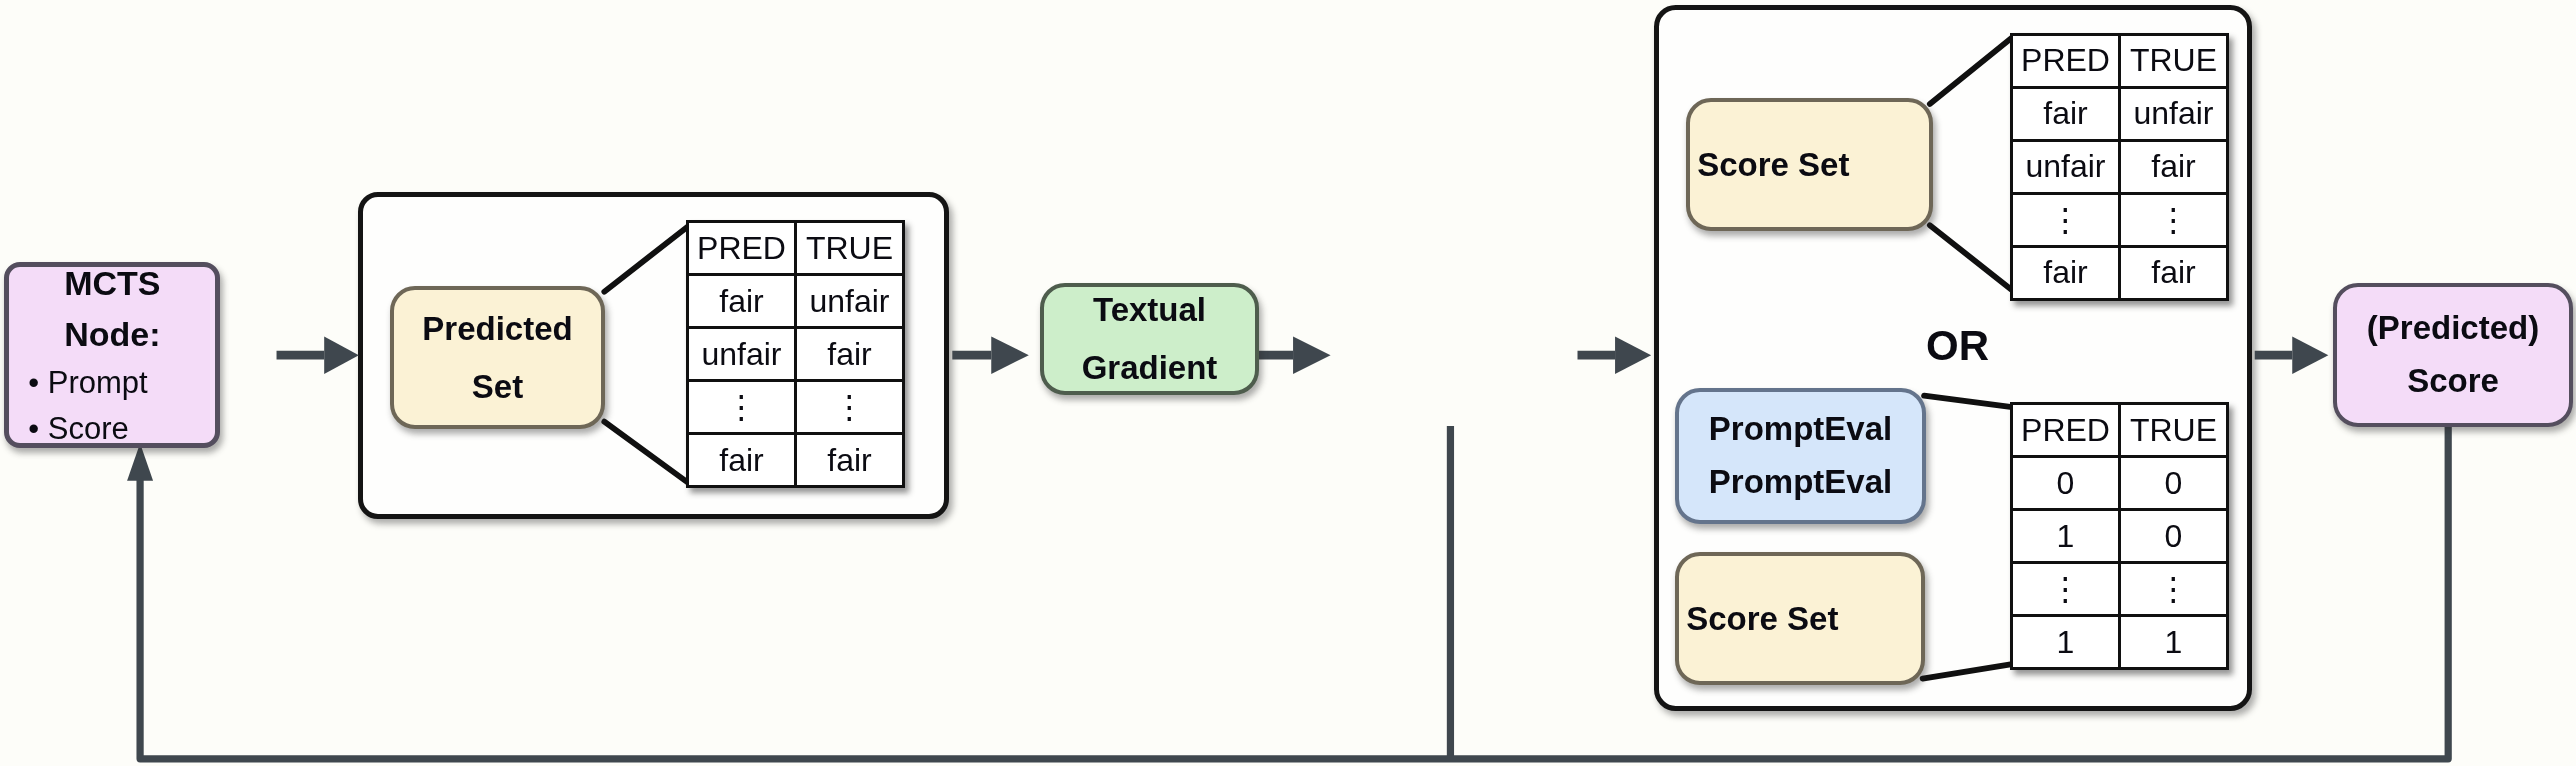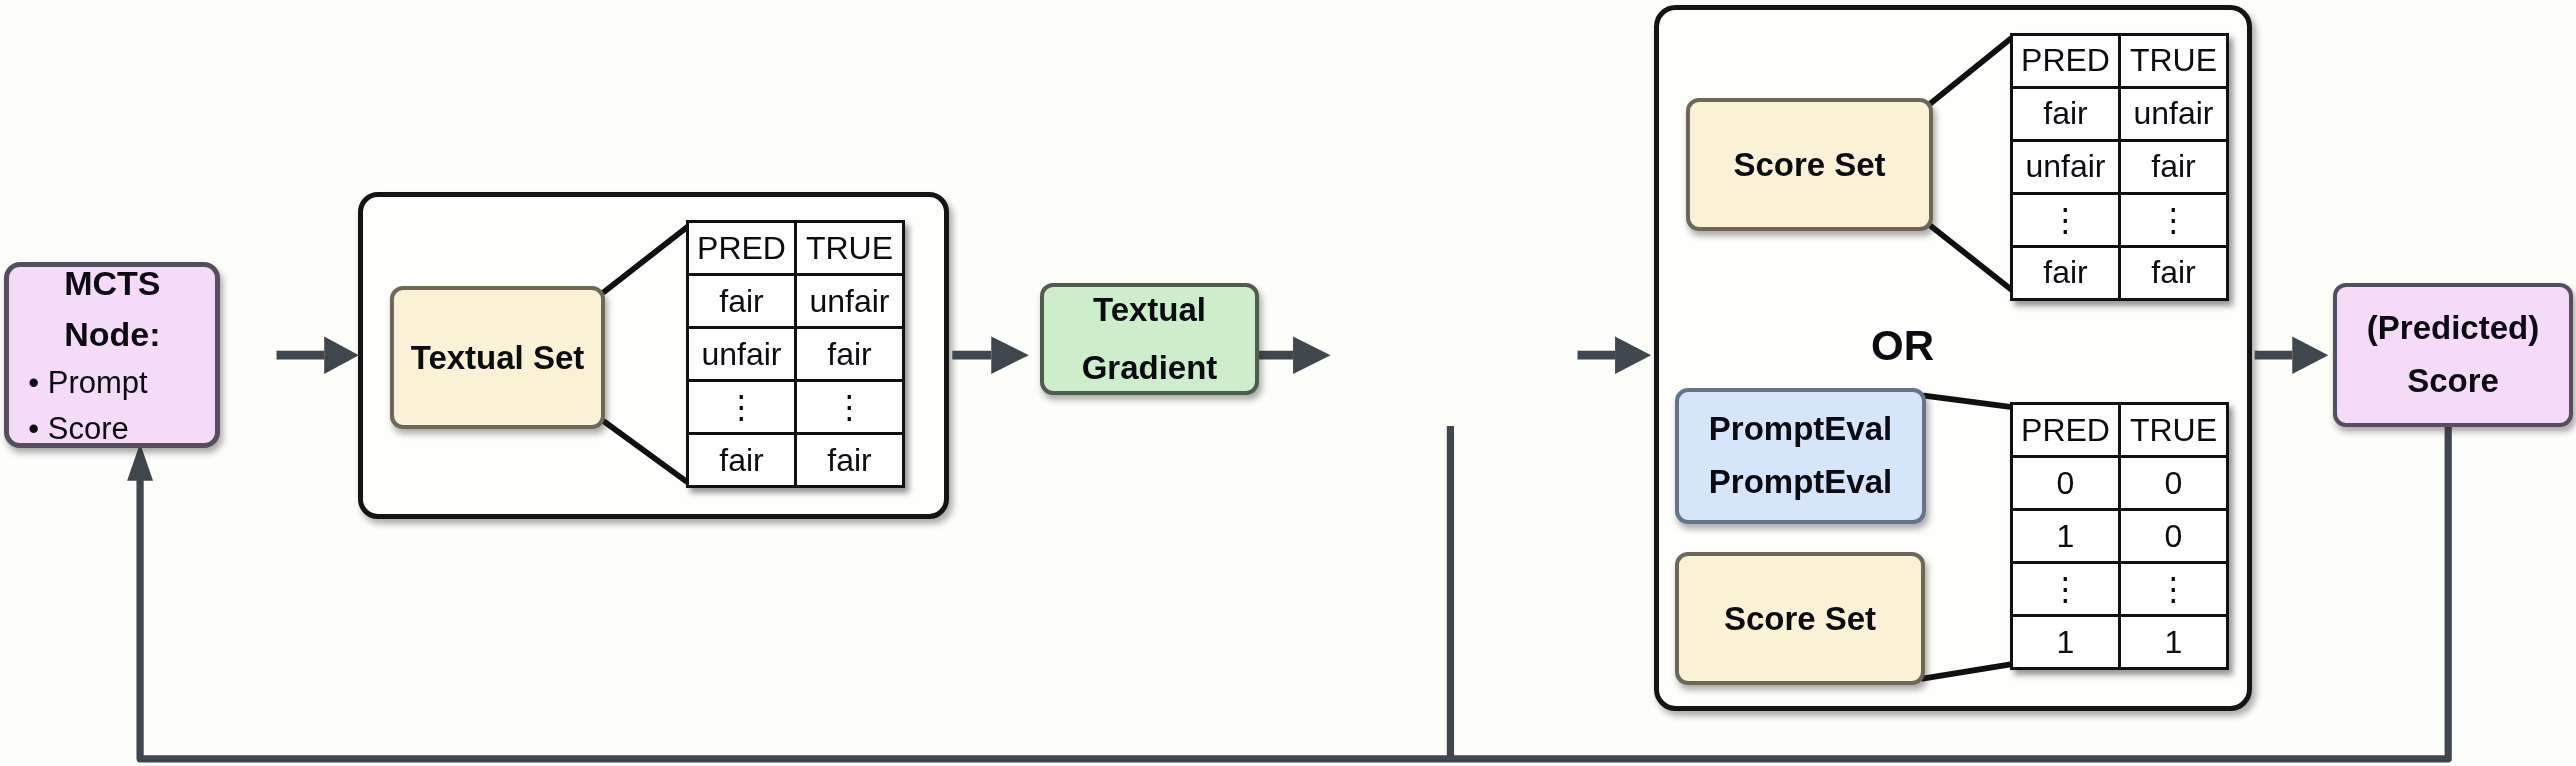--- a/index.html
+++ b/index.html
@@ -26,9 +26,9 @@
   .funnel{stroke:var(--funnel);stroke-width:8px;stroke-linecap:round}
   .loop{stroke:var(--arrow);stroke-width:10px;fill:none;stroke-linejoin:round}
 
-  .box{position:absolute;display:flex;flex-direction:column;align-items:center;justify-content:center;
+  .box{position:absolute;display:flex;flex-direction:column;align-items:flex-start;justify-content:center;
     text-align:center;font-weight:bold;font-size:33px;line-height:1.75;border:4.3px solid;
-    border-radius:13px;box-shadow:2.9px 5px 6.5px rgba(40,40,40,.38);z-index:3;padding:2.9px 7.2px}
+    border-radius:25px;box-shadow:2.9px 5px 6.5px rgba(40,40,40,.38);z-index:3;padding:2.9px 7.2px}
   .purple{background:var(--purple-fill);border-color:var(--purple-border)}
   .yellow{background:var(--yellow-fill);border-color:var(--yellow-border)}
   .green {background:var(--green-fill); border-color:var(--green-border)}

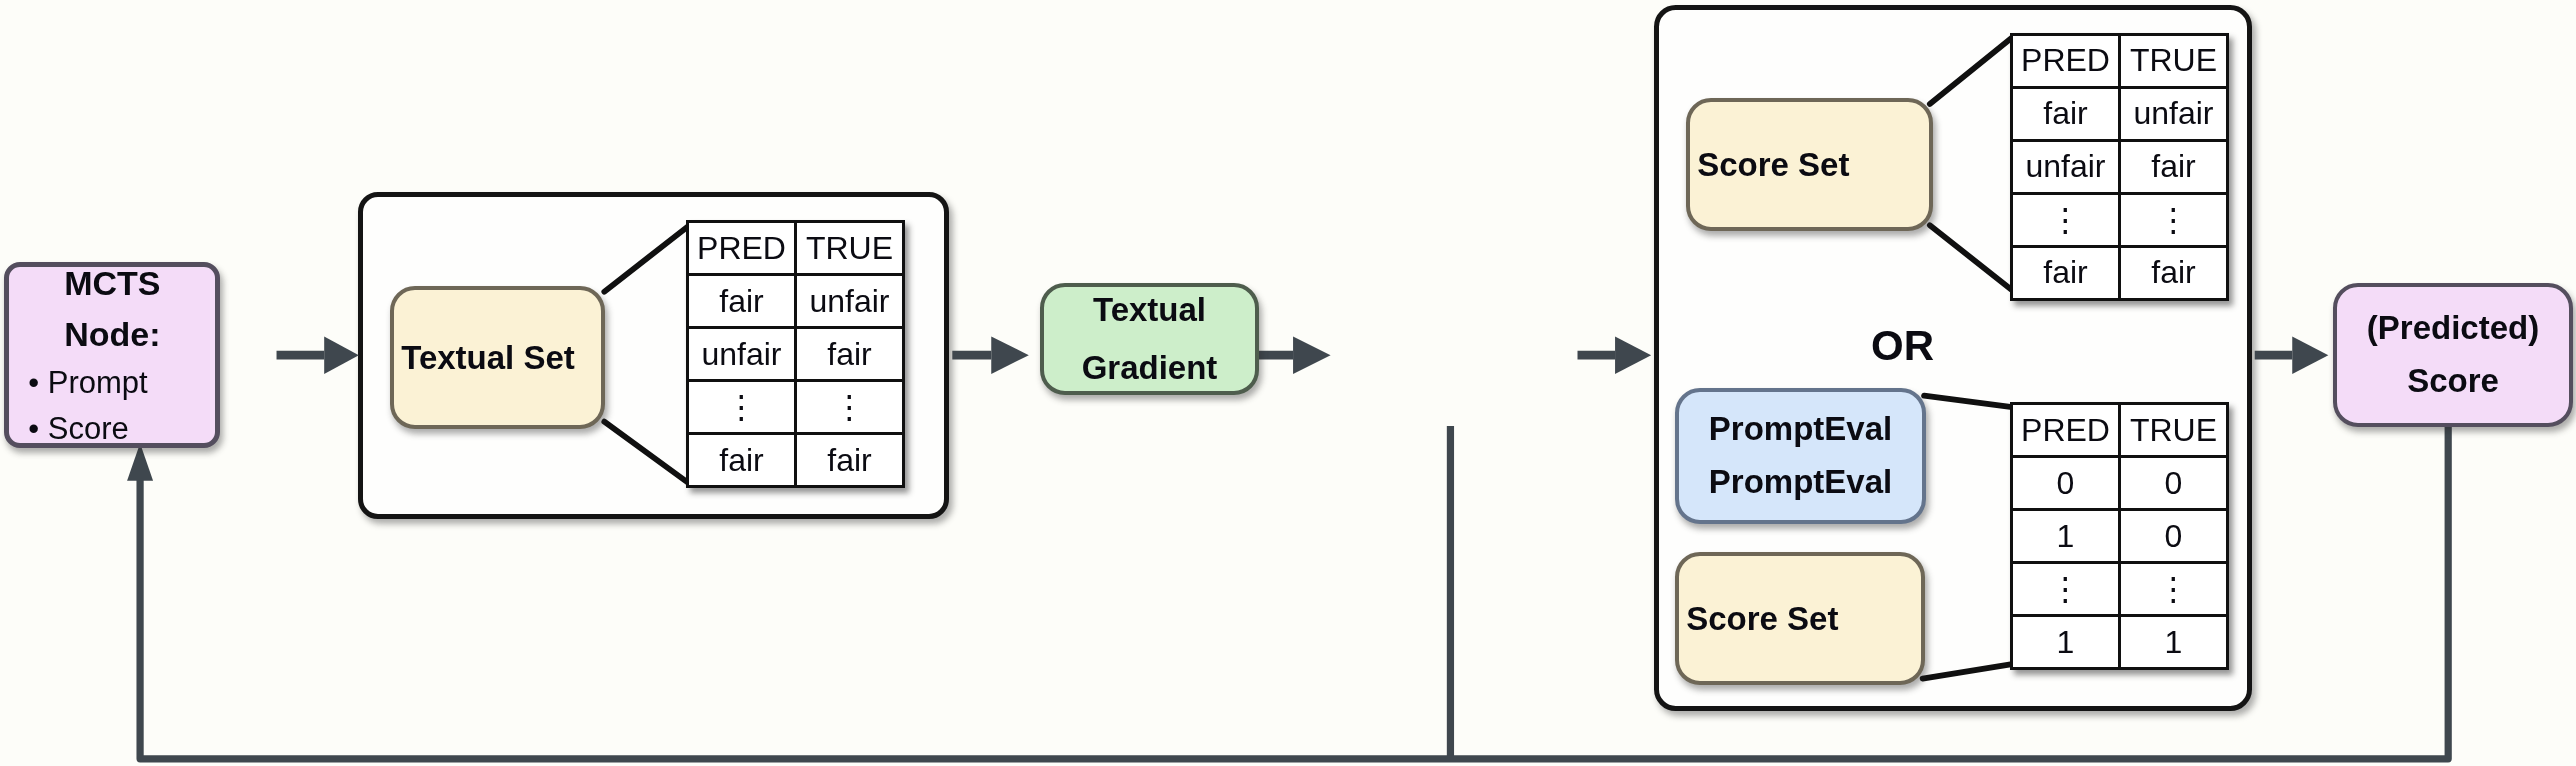--- a/index.html
+++ b/index.html
@@ -115,7 +115,7 @@
   </div>
 
   <div class="box yellow" id="gradient-set-box">
-    <span>Textual Set</span>
+    <span>Predicted Set</span>
   </div>
 
   <div class="box green" id="textual-gradient-box">

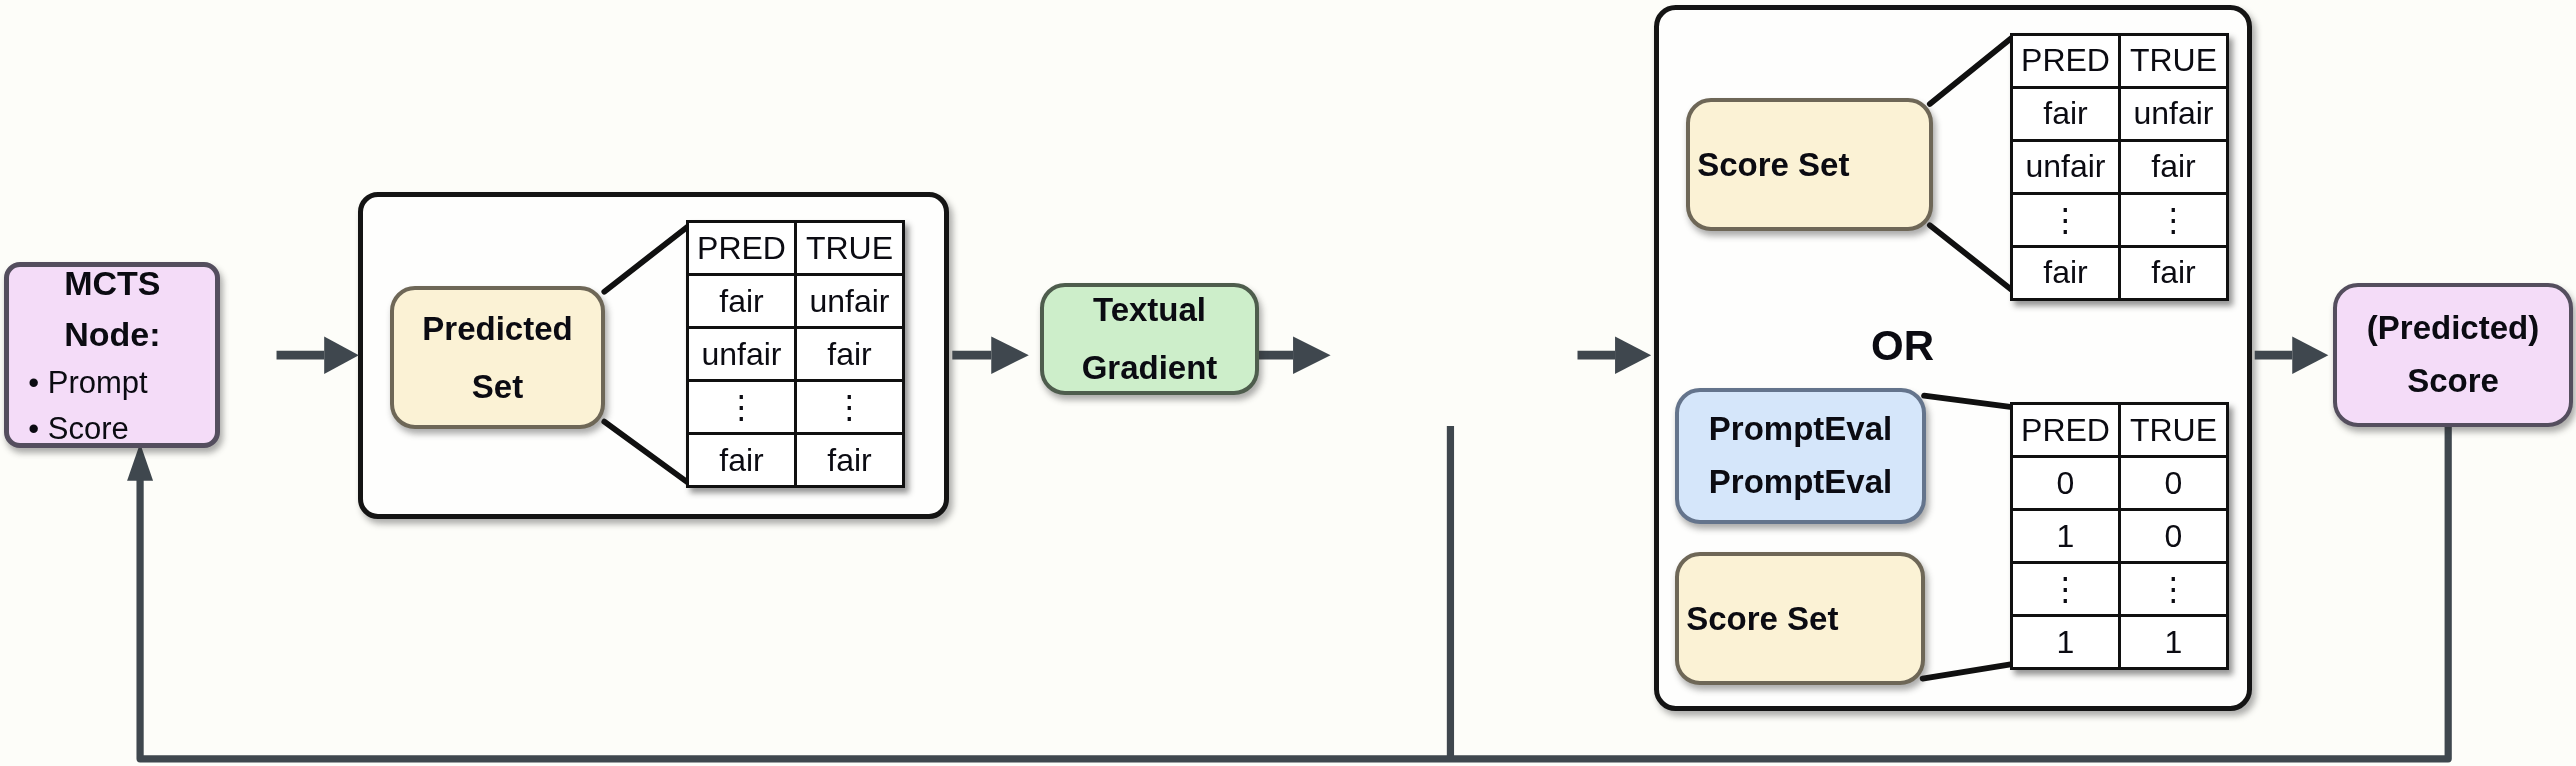--- a/index.html
+++ b/index.html
@@ -48,7 +48,7 @@
   #predicted-score-box{left:2333px;top:283px;width:240px;height:144px;line-height:1.6}
 
   #or-label{position:absolute;left:1871px;top:315px;width:173px;height:61px;z-index:3;
-    font-size:42px;font-weight:bold;text-align:left;line-height:61px}
+    font-size:42px;font-weight:bold;text-align:center;line-height:61px}
 
   table.dtable{position:absolute;border-collapse:collapse;background:#fff;z-index:3;
     box-shadow:3.6px 5px 5.8px rgba(25,25,25,.45)}

